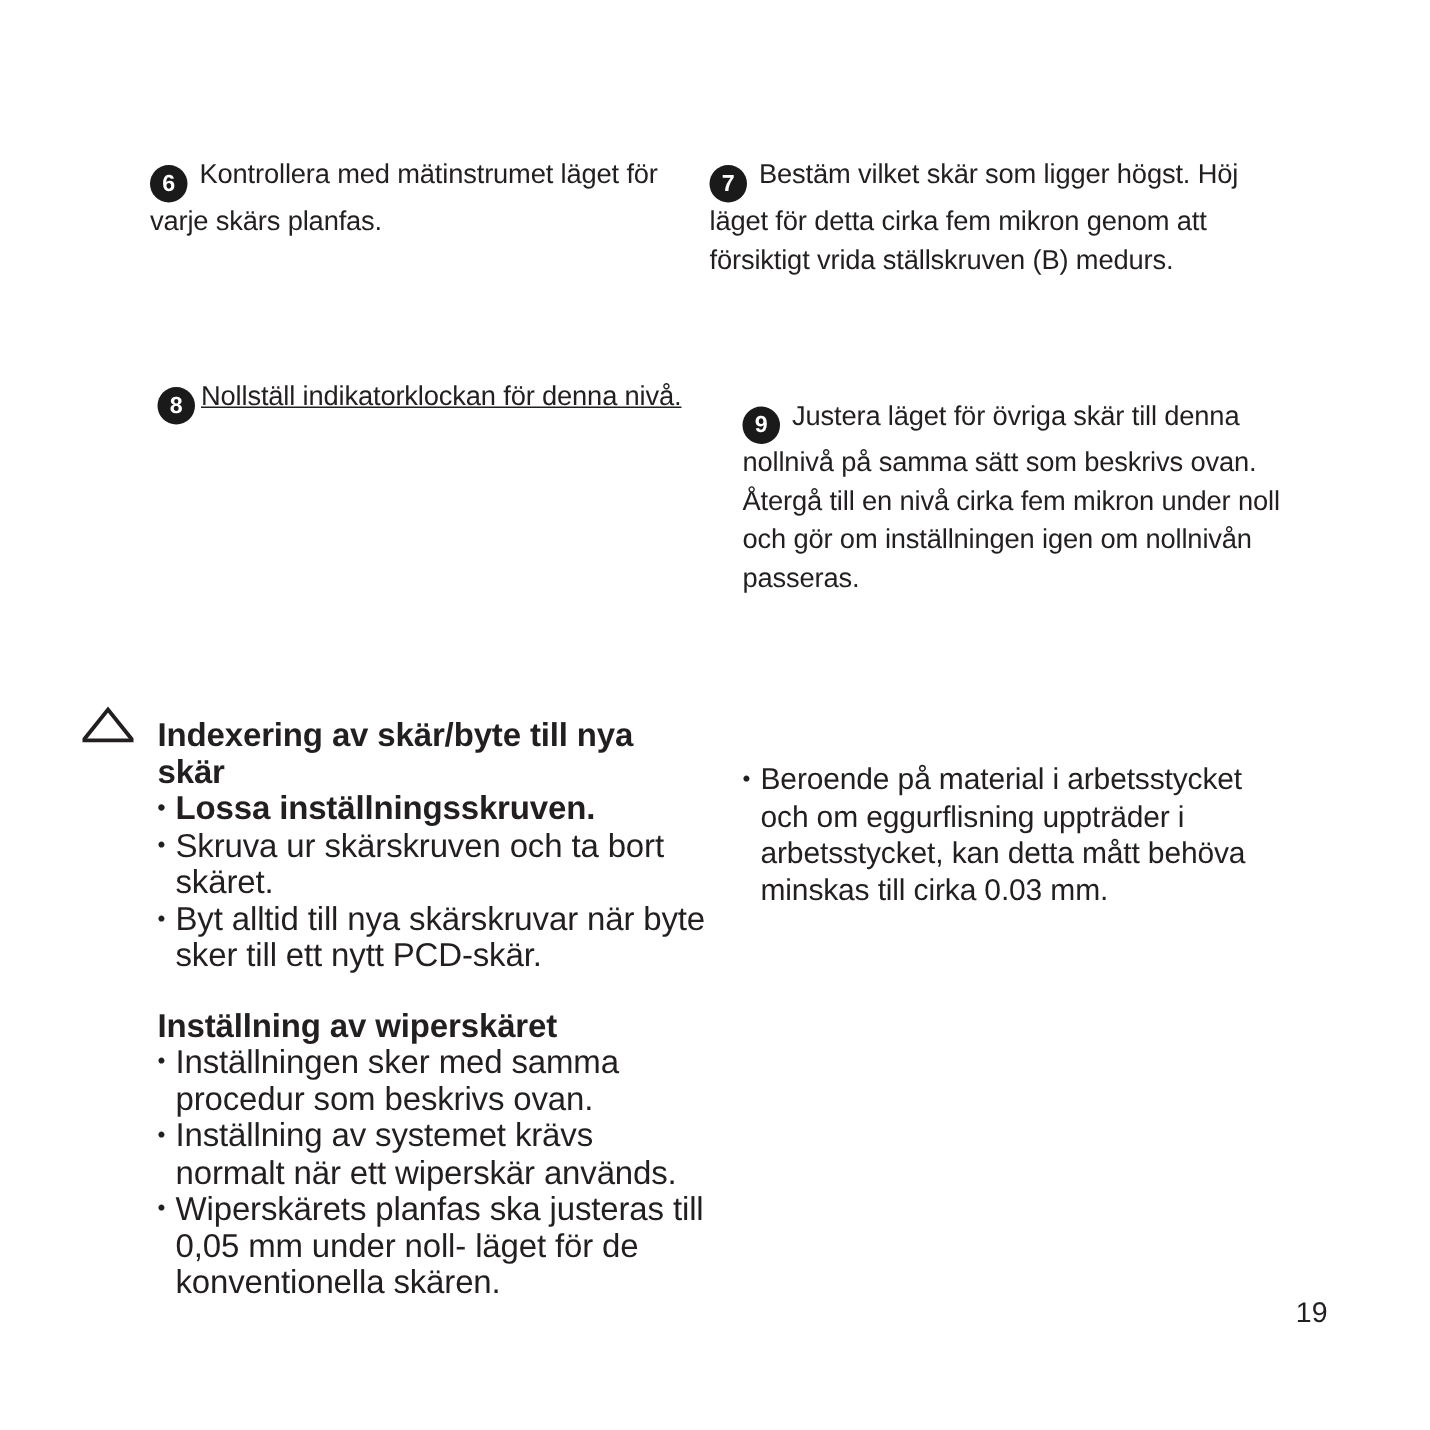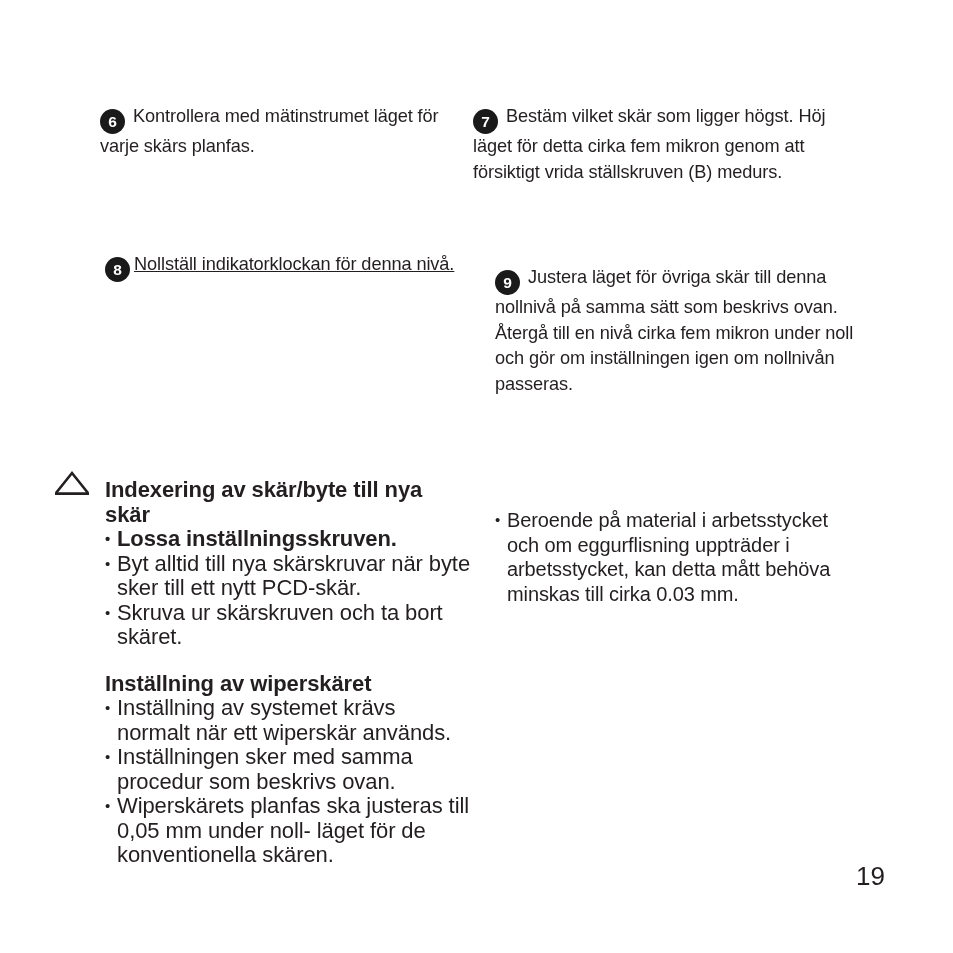--- a/index.html
+++ b/index.html
@@ -178,8 +178,8 @@
 
       <ul class="bullets">
         <li class="bold">Lossa inställningsskruven.</li>
+        <li>Skruva ur skärskruven och ta bort skäret.</li>
         <li>Byt alltid till nya skärskruvar när byte sker till ett nytt PCD-skär.</li>
-        <li>Skruva ur skärskruven och ta bort skäret.</li>
       </ul>
 
       <div class="sec-head spaced">Inställning av wiperskäret</div>

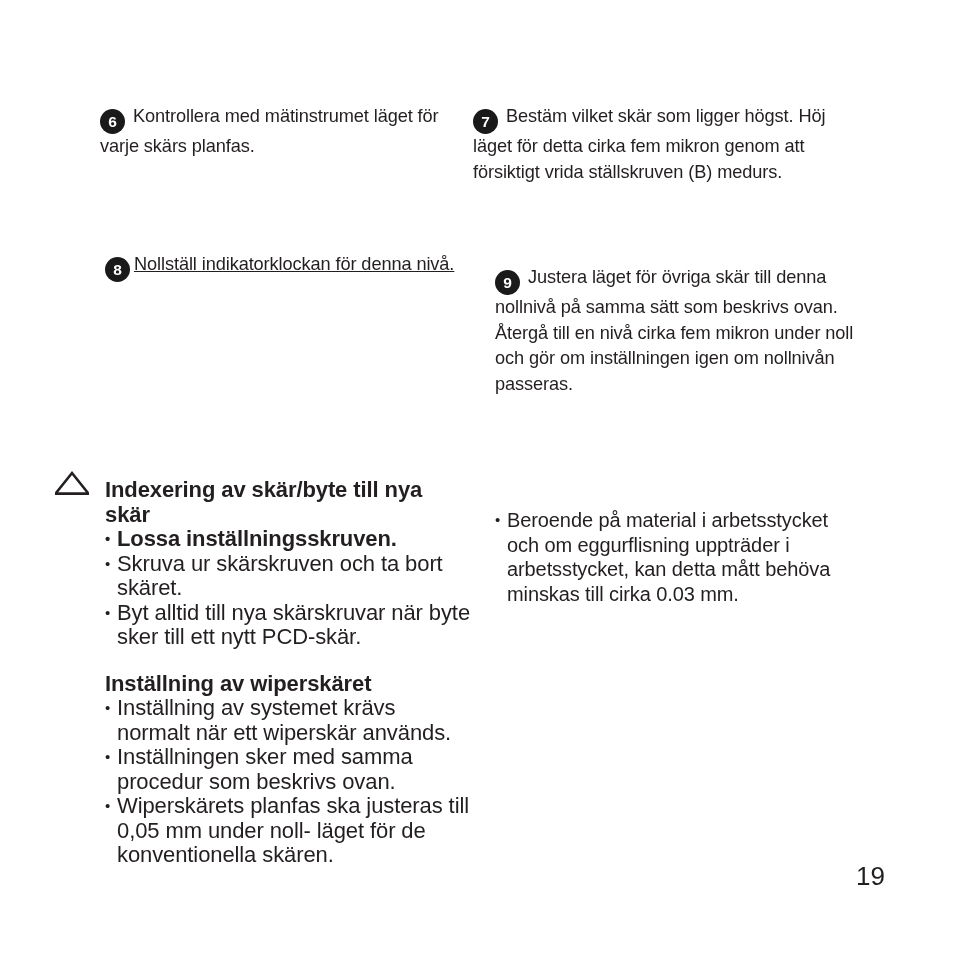--- a/index.html
+++ b/index.html
@@ -185,8 +185,8 @@
       <div class="sec-head spaced">Inställning av wiperskäret</div>
 
       <ul class="bullets">
+        <li>Inställningen sker med samma procedur som beskrivs ovan.</li>
         <li>Inställning av systemet krävs normalt när ett wiperskär används.</li>
-        <li>Inställningen sker med samma procedur som beskrivs ovan.</li>
         <li>Wiperskärets planfas ska justeras till 0,05 mm under noll- läget för de konventionella skären.</li>
       </ul>
 

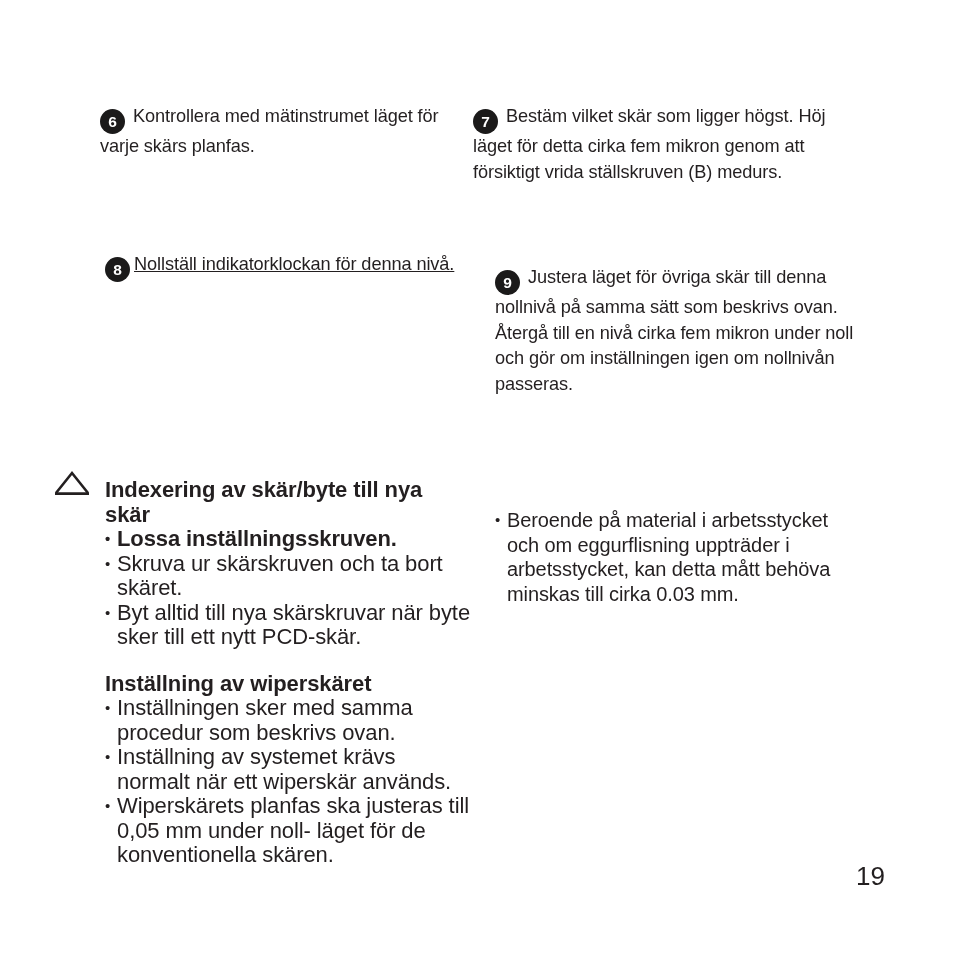--- a/index.html
+++ b/index.html
@@ -132,7 +132,7 @@
     position: absolute;
     right: 68px;
     top: 862px;
-    font-size: 26px;
+    font-size: 19px;
     line-height: 28px;
     color: #231f20;
     font-weight: 300;

